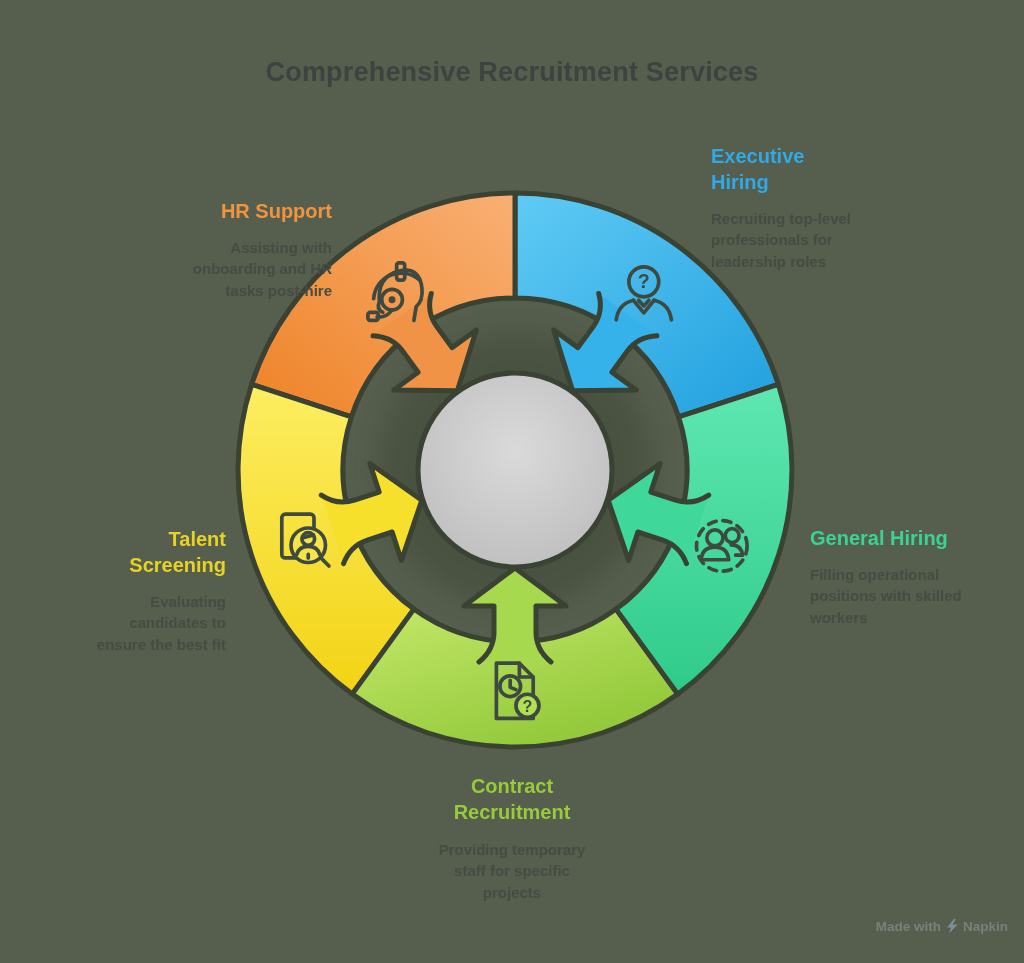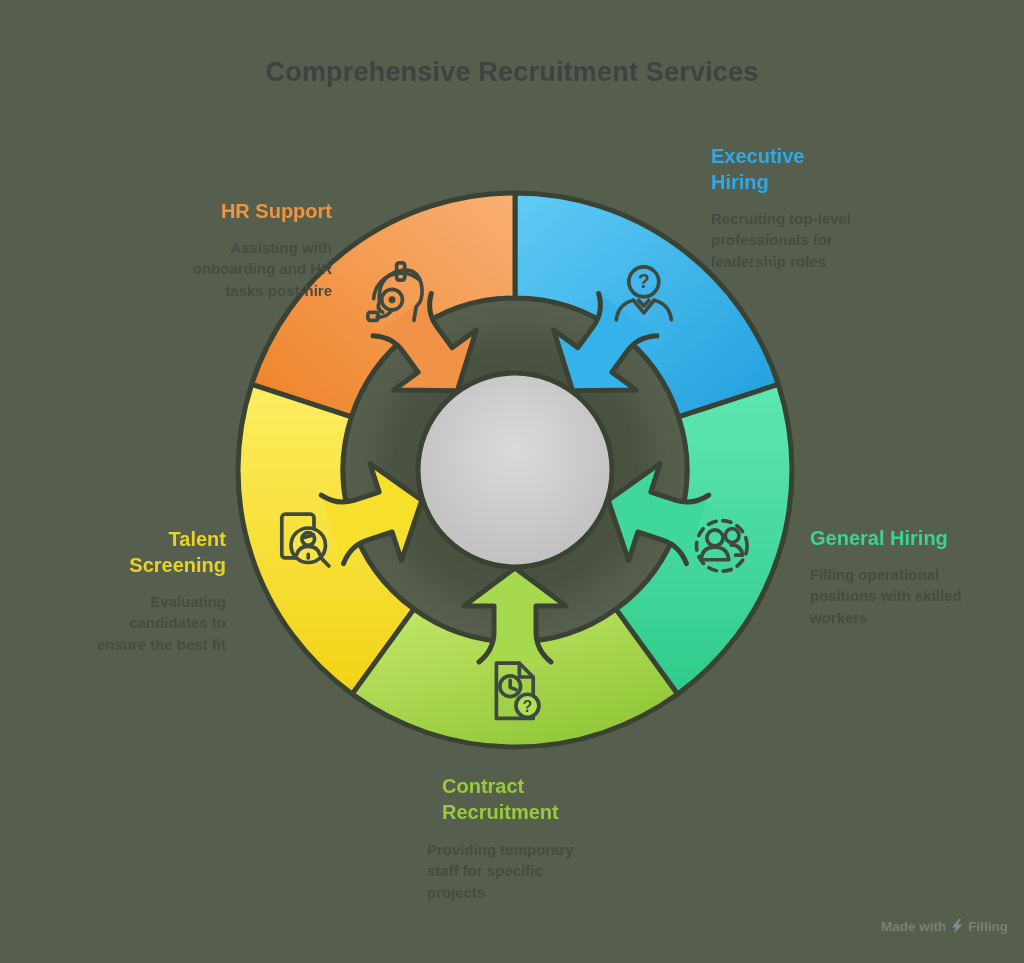--- a/index.html
+++ b/index.html
@@ -18,7 +18,7 @@
   .sec .desc{font-size:15px;font-weight:600;line-height:1.42;color:#454c43;margin-top:13px;}
   .align-r{text-align:right;margin-top:48px;}
   .align-l{text-align:left;}
-  .align-c{}
+  .align-c{text-align:center;}
   #sec-hr{left:120px;top:150px;width:212px;}
   #sec-exec{left:711px;top:122px;width:160px;}
   #sec-exec .lbl{width:112px;margin-top:21px;}

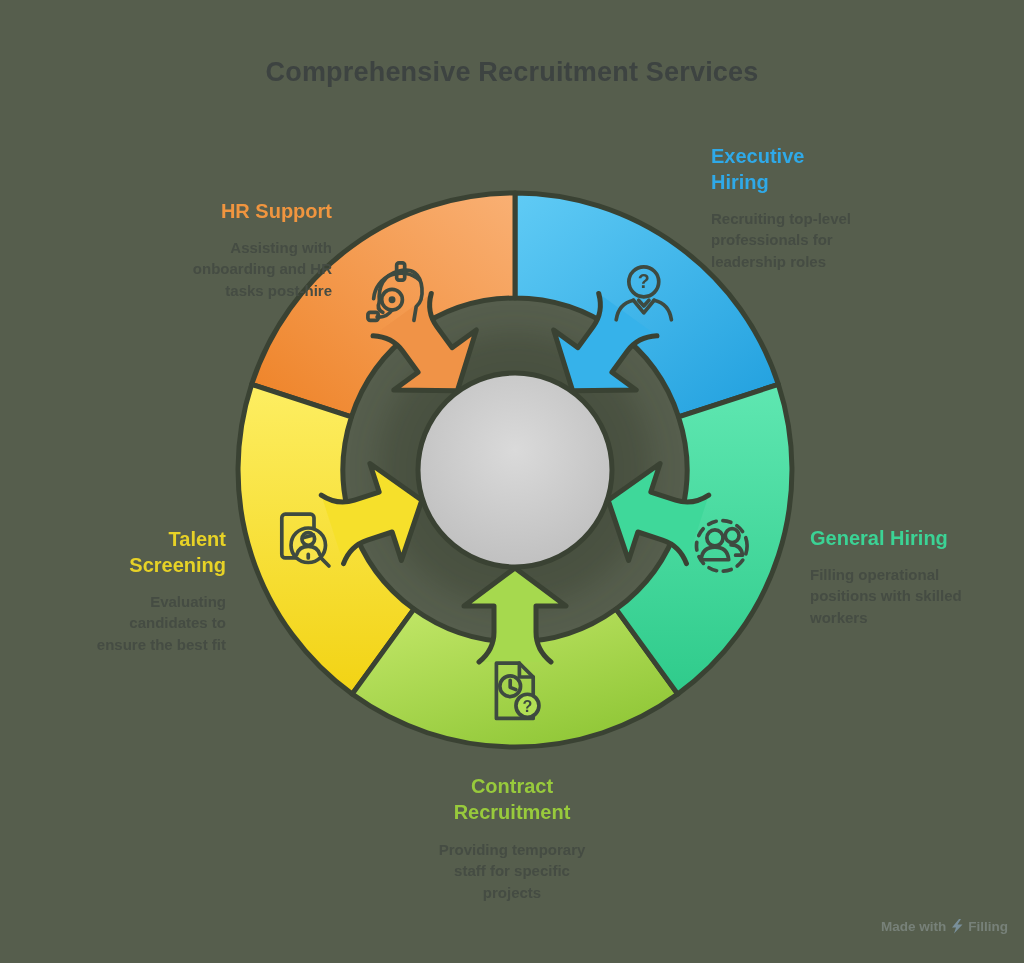--- a/index.html
+++ b/index.html
@@ -183,7 +183,7 @@
     <svg width="12" height="15" viewBox="0 0 12 15">
       <path d="M8 0 L1 8.5 H5 L3 14.5 L11.5 5.5 H6.5 L10 0 Z" fill="#7d95a3"></path>
     </svg>
-    <span>Filling</span>
+    <span>Napkin</span>
   </div>
 
 </div>

